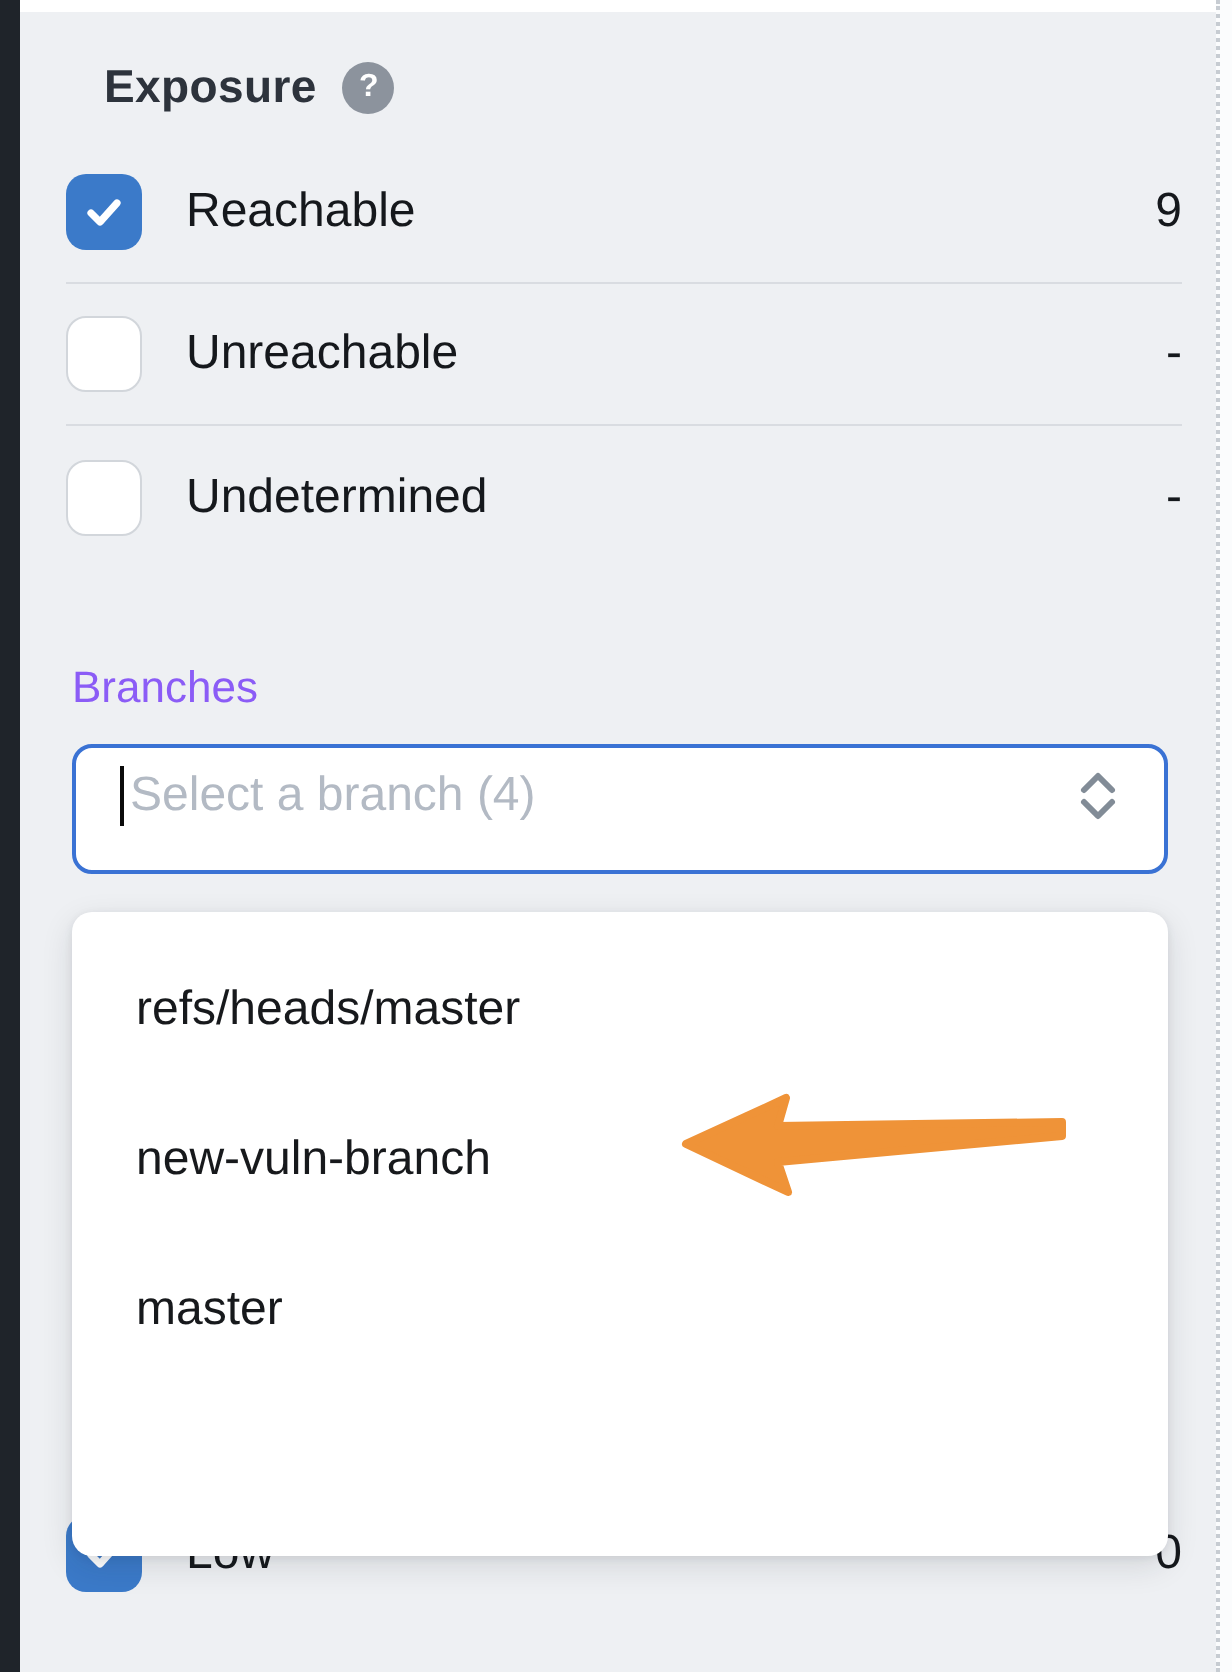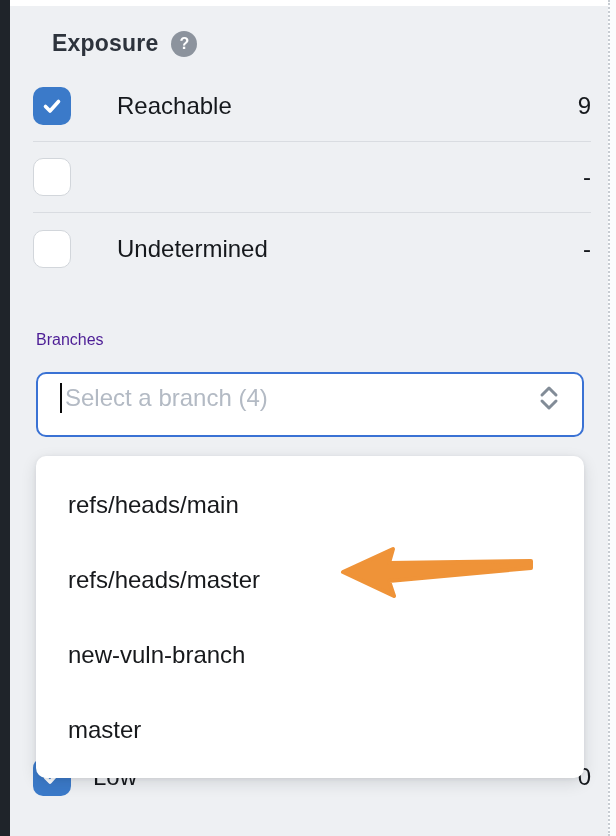--- a/index.html
+++ b/index.html
@@ -43,7 +43,7 @@
     position:absolute; left:33px; top:71px; width:558px; z-index:2;
   }
   .filter-row {
-    display:flex; align-items:center; height:71px;gap:24px;
+    display:flex; align-items:center; height:71px;
   }
   .filter-row.bordered { border-bottom:1px solid #d9dce1; }
   .checkbox {

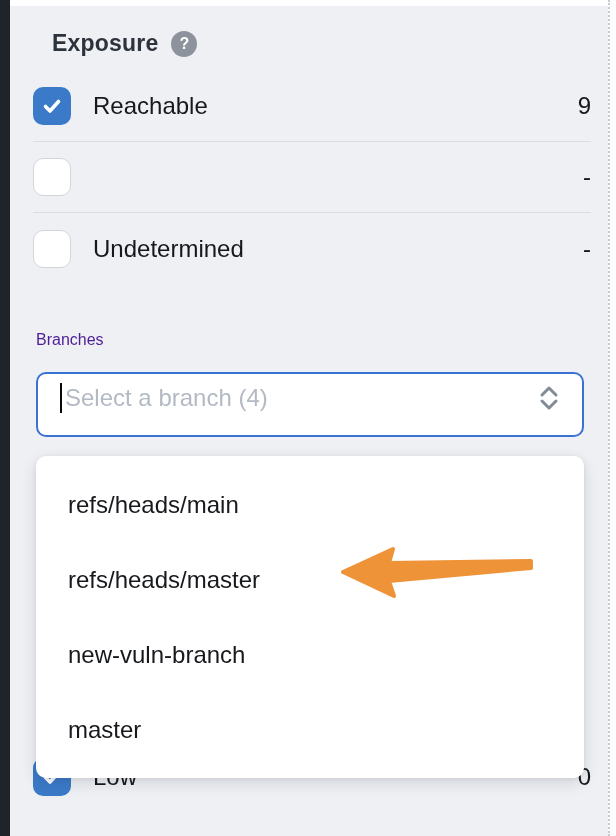--- a/index.html
+++ b/index.html
@@ -126,6 +126,7 @@
 
   <div class="filter-row bordered">
     <span class="checkbox unchecked"></span>
+    <span class="row-label">Unreachable</span>
     <span class="row-count">-</span>
   </div>
 

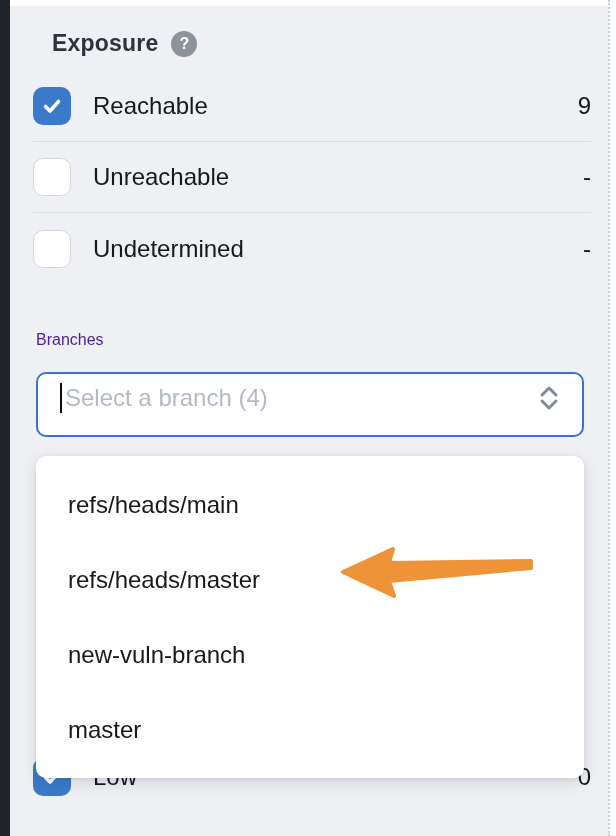--- a/index.html
+++ b/index.html
@@ -60,7 +60,7 @@
   
   .branches-label {
     position:absolute; left:36px; top:331px;
-    font-size:16px; font-weight:500; color:#4c1d95; z-index:2;
+    font-size:22px; font-weight:500; color:#8b5cf6; z-index:2;
   }
   .branch-input {
     position:absolute; left:36px; top:372px; width:548px; height:65px;

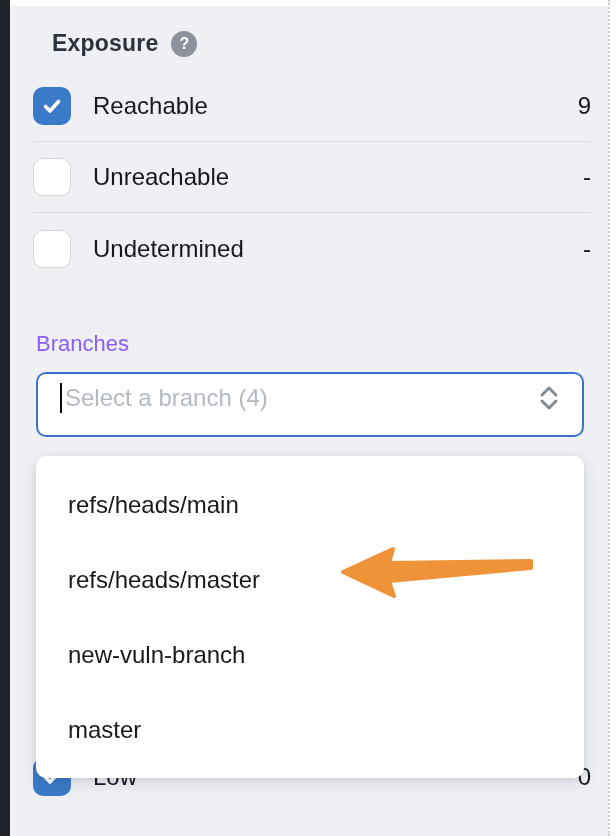--- a/index.html
+++ b/index.html
@@ -162,7 +162,6 @@
 </div>
 
 <div class="dropdown-panel">
-  <div class="dropdown-option">refs/heads/main</div>
   <div class="dropdown-option">refs/heads/master</div>
   <div class="dropdown-option">new-vuln-branch</div>
   <div class="dropdown-option">master</div>

